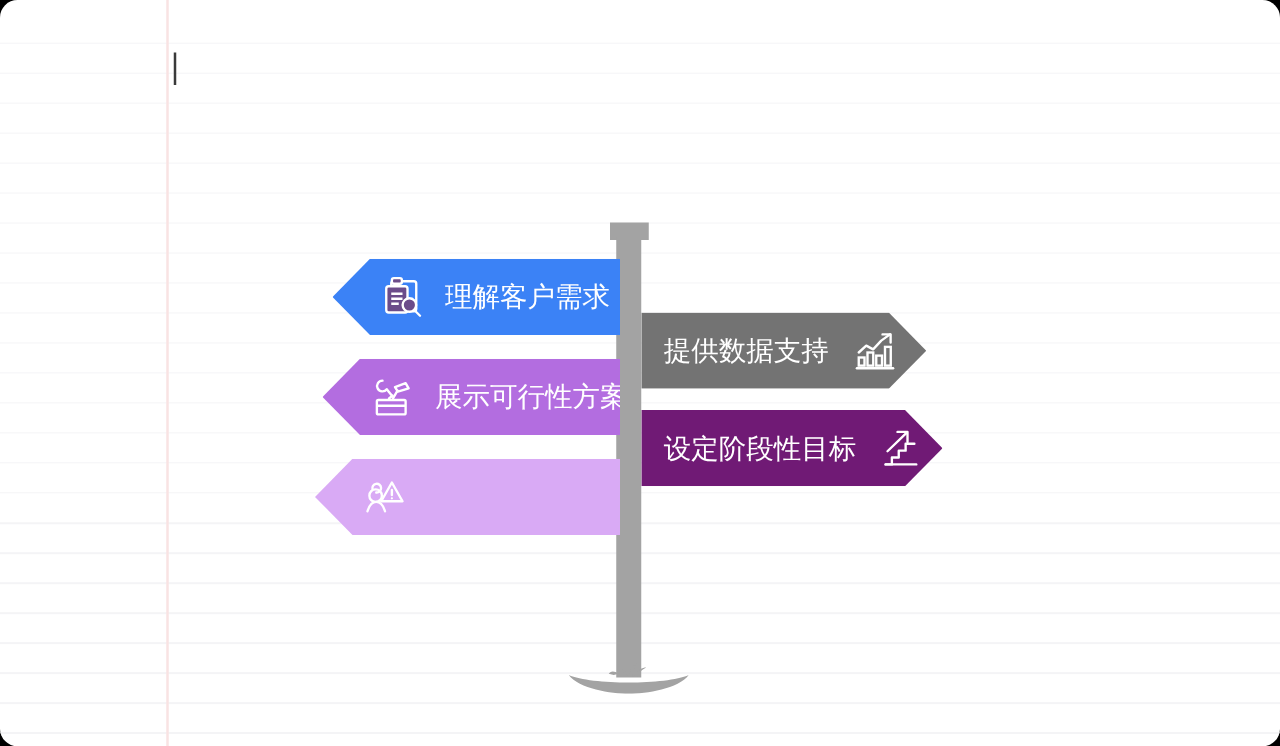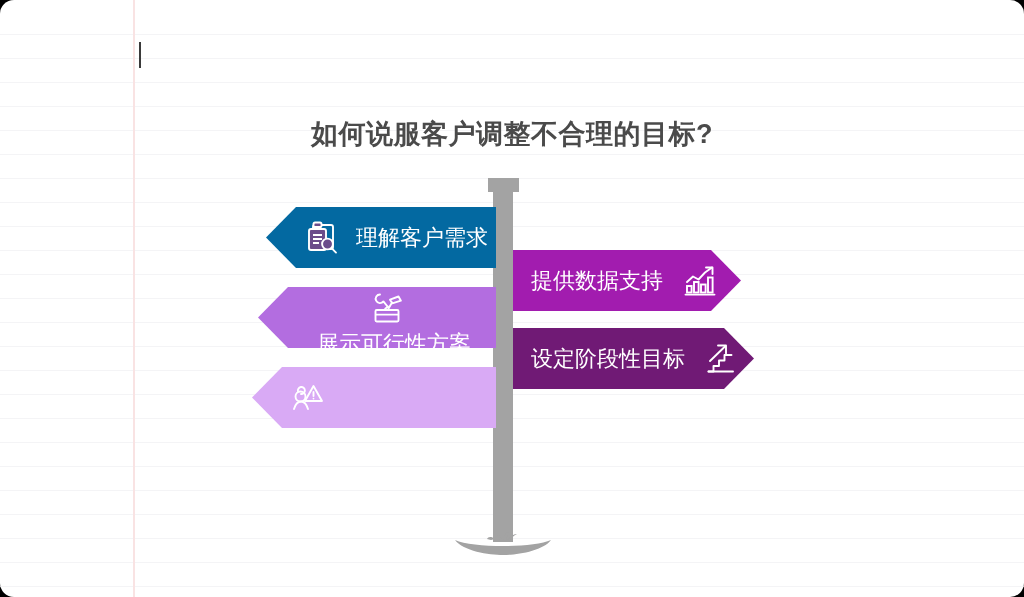--- a/index.html
+++ b/index.html
@@ -135,7 +135,6 @@
   <div id="margin-line"></div>
   <div id="text-caret"></div>
 
-  <div id="title">如何说服客户调整不合理的目标?</div>
 
   <div id="post-cap"></div>
   <div id="post-shaft"></div>

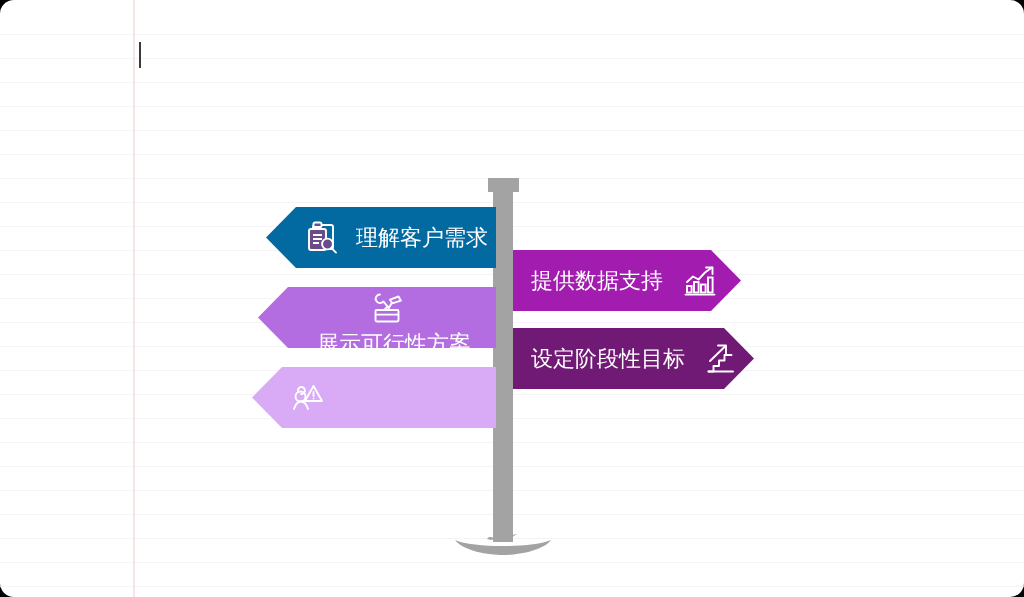--- a/index.html
+++ b/index.html
@@ -148,7 +148,7 @@
     </svg>
   </div>
 
-  <div class="sign sign-left" style="left:266px; top:207px; width:230px; background:#0369a1;">
+  <div class="sign sign-left" style="left:266px; top:207px; width:230px; background:#3b82f6;">
     <span class="sign-icon">
       <svg width="38" height="38" viewBox="0 0 38 38" fill="none" stroke="#ffffff" stroke-width="1.9">
         <rect x="11" y="6" width="20" height="24" rx="2"></rect>

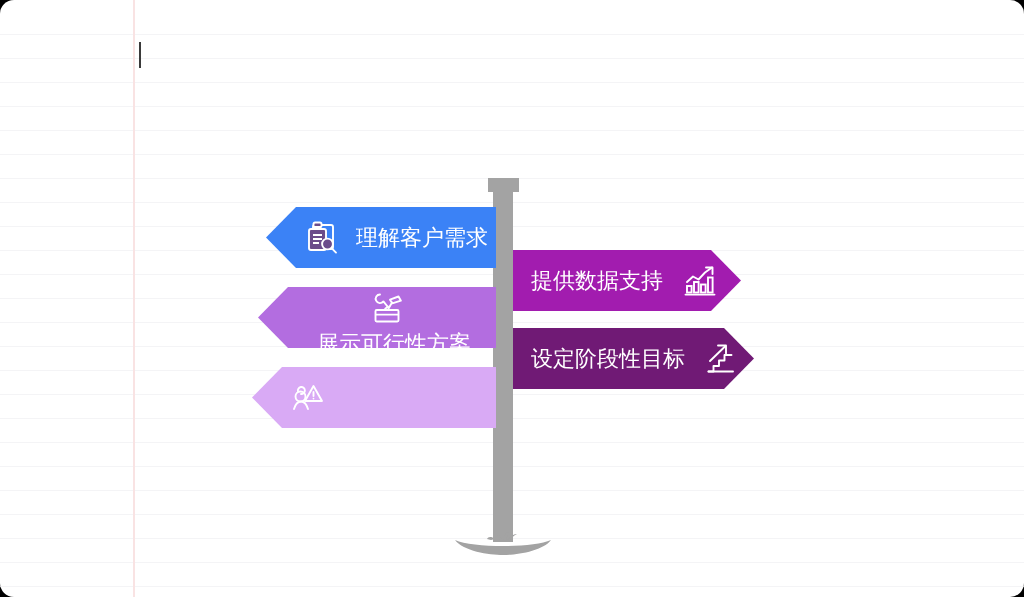--- a/index.html
+++ b/index.html
@@ -191,7 +191,7 @@
     </span>
   </div>
 
-  <div class="sign sign-right" style="left:513px; top:250px; width:228px; background:#a21caf;text-align:center;">
+  <div class="sign sign-right" style="left:513px; top:250px; width:228px; background:#737373;text-align:center;">
     <span class="sign-label">提供数据支持</span>
     <span class="sign-icon">
       <svg width="38" height="38" viewBox="0 0 38 38" fill="none" stroke="#ffffff" stroke-width="1.9">

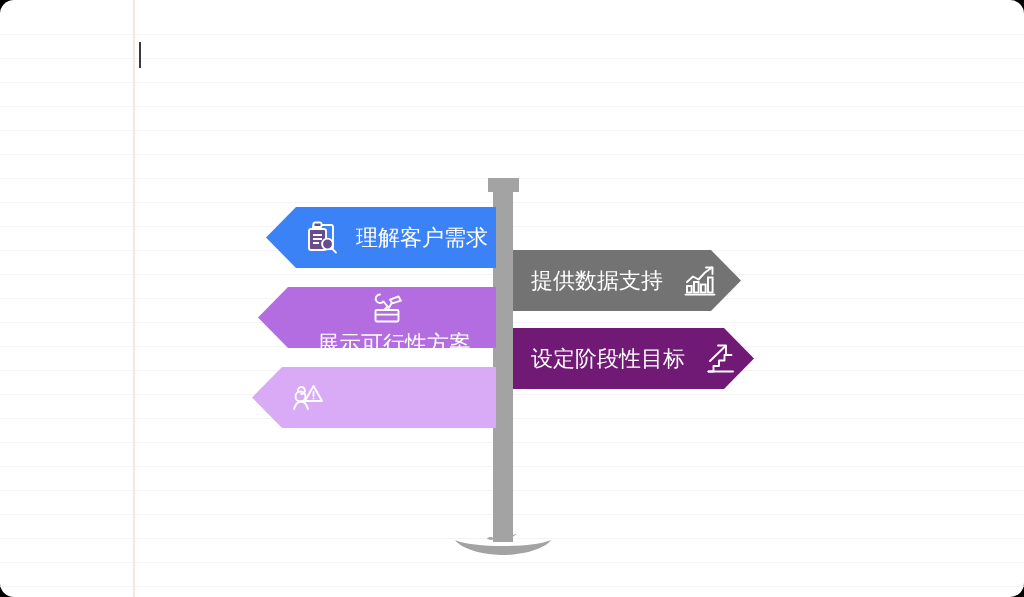--- a/index.html
+++ b/index.html
@@ -164,7 +164,7 @@
     <span class="sign-label">理解客户需求</span>
   </div>
 
-  <div class="sign sign-left" style="left:258px; top:287px; width:238px; background:#b36de0;flex-direction:column;">
+  <div class="sign sign-left" style="left:258px; top:287px; width:238px; background:#b36de0;">
     <span class="sign-icon">
       <svg width="38" height="38" viewBox="0 0 38 38" fill="none" stroke="#ffffff" stroke-width="1.9">
         <path d="M12 5.5 a4.3 4.3 0 1 0 3.4 6.9 l4.5 5.6" stroke-linecap="round" stroke-linejoin="round"></path>

